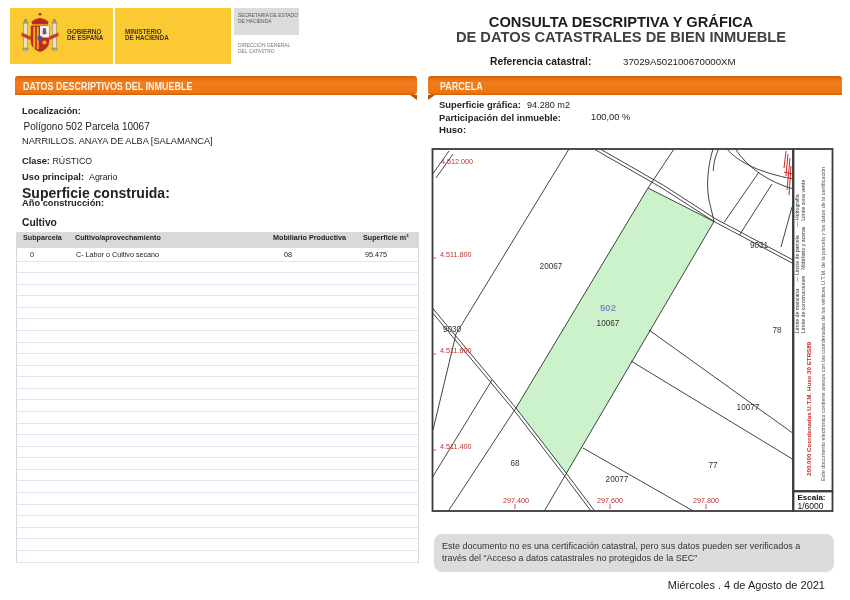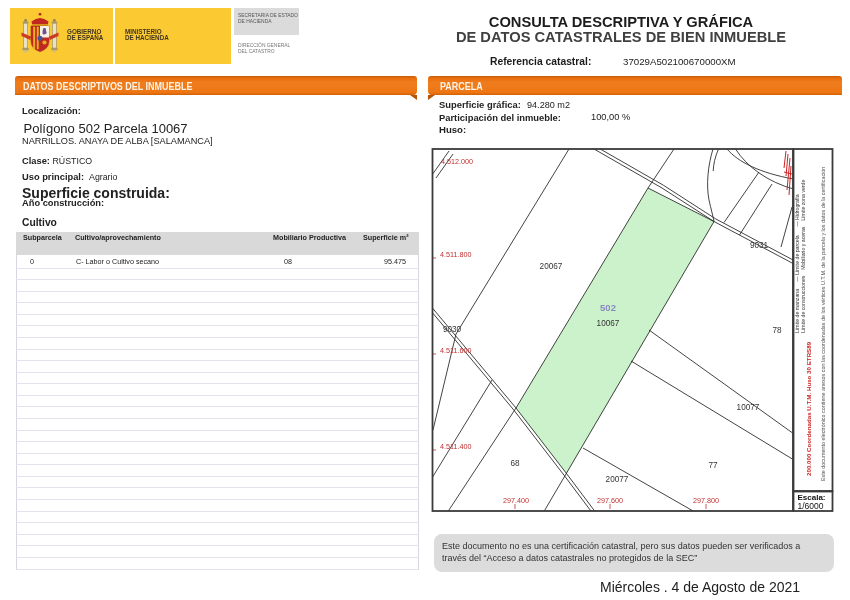--- a/index.html
+++ b/index.html
@@ -80,7 +80,7 @@
 
 <div class="abs b" style="left:22px;top:105.5px;font-size:9.3px;color:#222;">Localización:</div>
 
-<div class="abs" style="left:23.5px;top:121px;font-size:13px;color:#222;">Polígono 502 Parcela 10067</div>
+<div class="abs" style="left:23.5px;top:121px;font-size:10px;color:#222;">Polígono 502 Parcela 10067</div>
 
 <div class="abs" style="left:22px;top:136px;font-size:9.2px;color:#222;">NARRILLOS. ANAYA DE ALBA [SALAMANCA]</div>
 

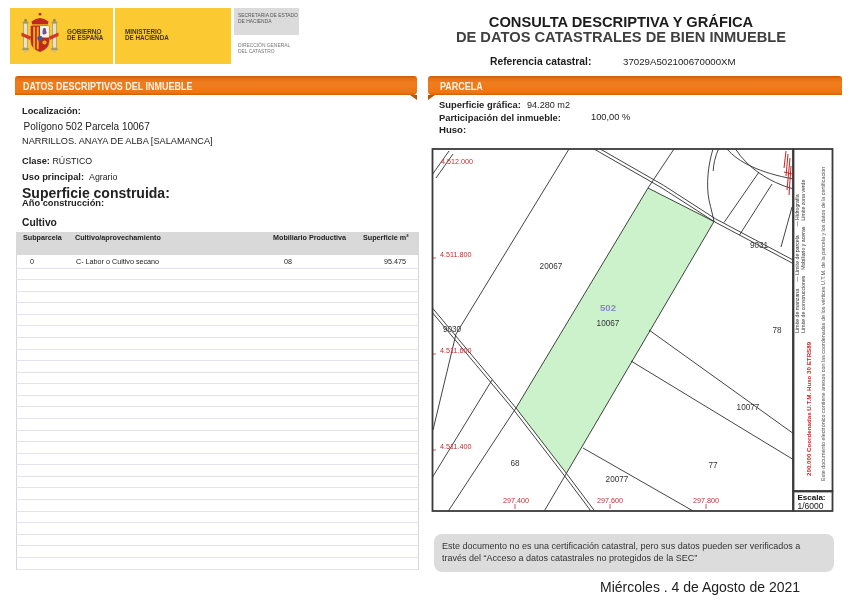--- a/index.html
+++ b/index.html
@@ -96,7 +96,7 @@
 
 <div class="abs" style="left:16px;top:231.5px;width:403px;">
 
-  <div style="height:23px;background:#D9D9D9;position:relative;font-size:7.2px;font-weight:bold;color:#222;">
+  <div style="height:16px;background:#D9D9D9;position:relative;font-size:7.2px;font-weight:bold;color:#222;">
     <span style="position:absolute;left:7px;top:1.5px;">Subparcela</span>
     <span style="position:absolute;left:59px;top:1.5px;">Cultivo/aprovechamiento</span>
     <span style="position:absolute;left:257px;top:1.5px;">Mobiliario Productiva</span>

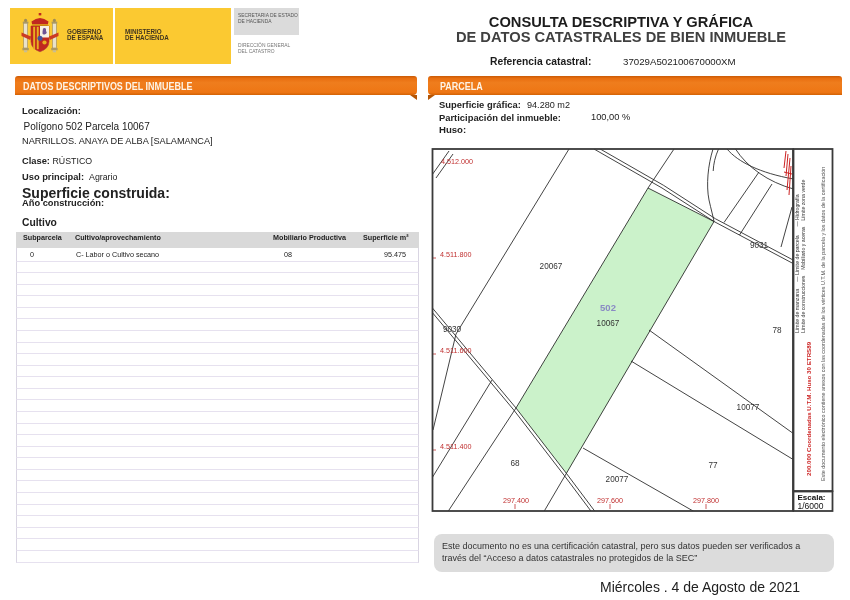--- a/index.html
+++ b/index.html
@@ -107,7 +107,7 @@
     <span style="position:absolute;left:13px;top:2.5px;">0</span>
     <span style="position:absolute;left:59px;top:2.5px;">C- Labor o Cultivo secano</span>
     <span style="position:absolute;left:267px;top:2.5px;">08</span>
-    <span style="position:absolute;left:360px;top:2.5px;width:29px;text-align:right;">95.475</span>
+    <span style="position:absolute;left:348px;top:2.5px;width:29px;">95.475</span>
   </div>
 
   <div id="rows">

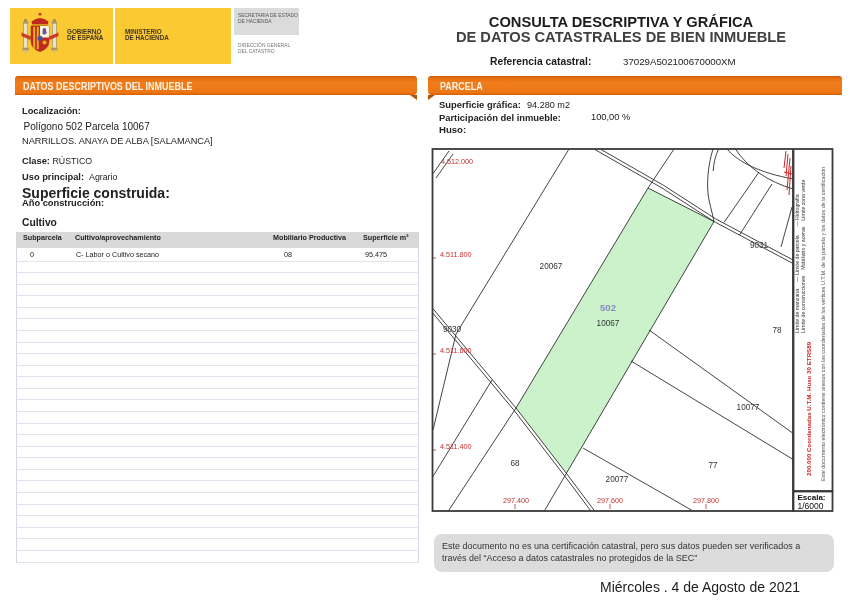--- a/index.html
+++ b/index.html
@@ -285,6 +285,6 @@
 
 <div class="abs" style="left:442px;top:539.5px;width:376px;font-size:9px;line-height:12px;color:#333;">Este documento no es una certificación catastral, pero sus datos pueden ser verificados a través del “Acceso a datos catastrales no protegidos de la SEC”</div>
 
-<div class="abs" style="left:600px;top:579px;width:225px;font-size:14px;color:#222;">Miércoles . 4 de Agosto de 2021</div>
+<div class="abs" style="left:600px;top:579px;width:225px;text-align:right;font-size:11px;color:#222;">Miércoles . 4 de Agosto de 2021</div>
 
 </body></html>

